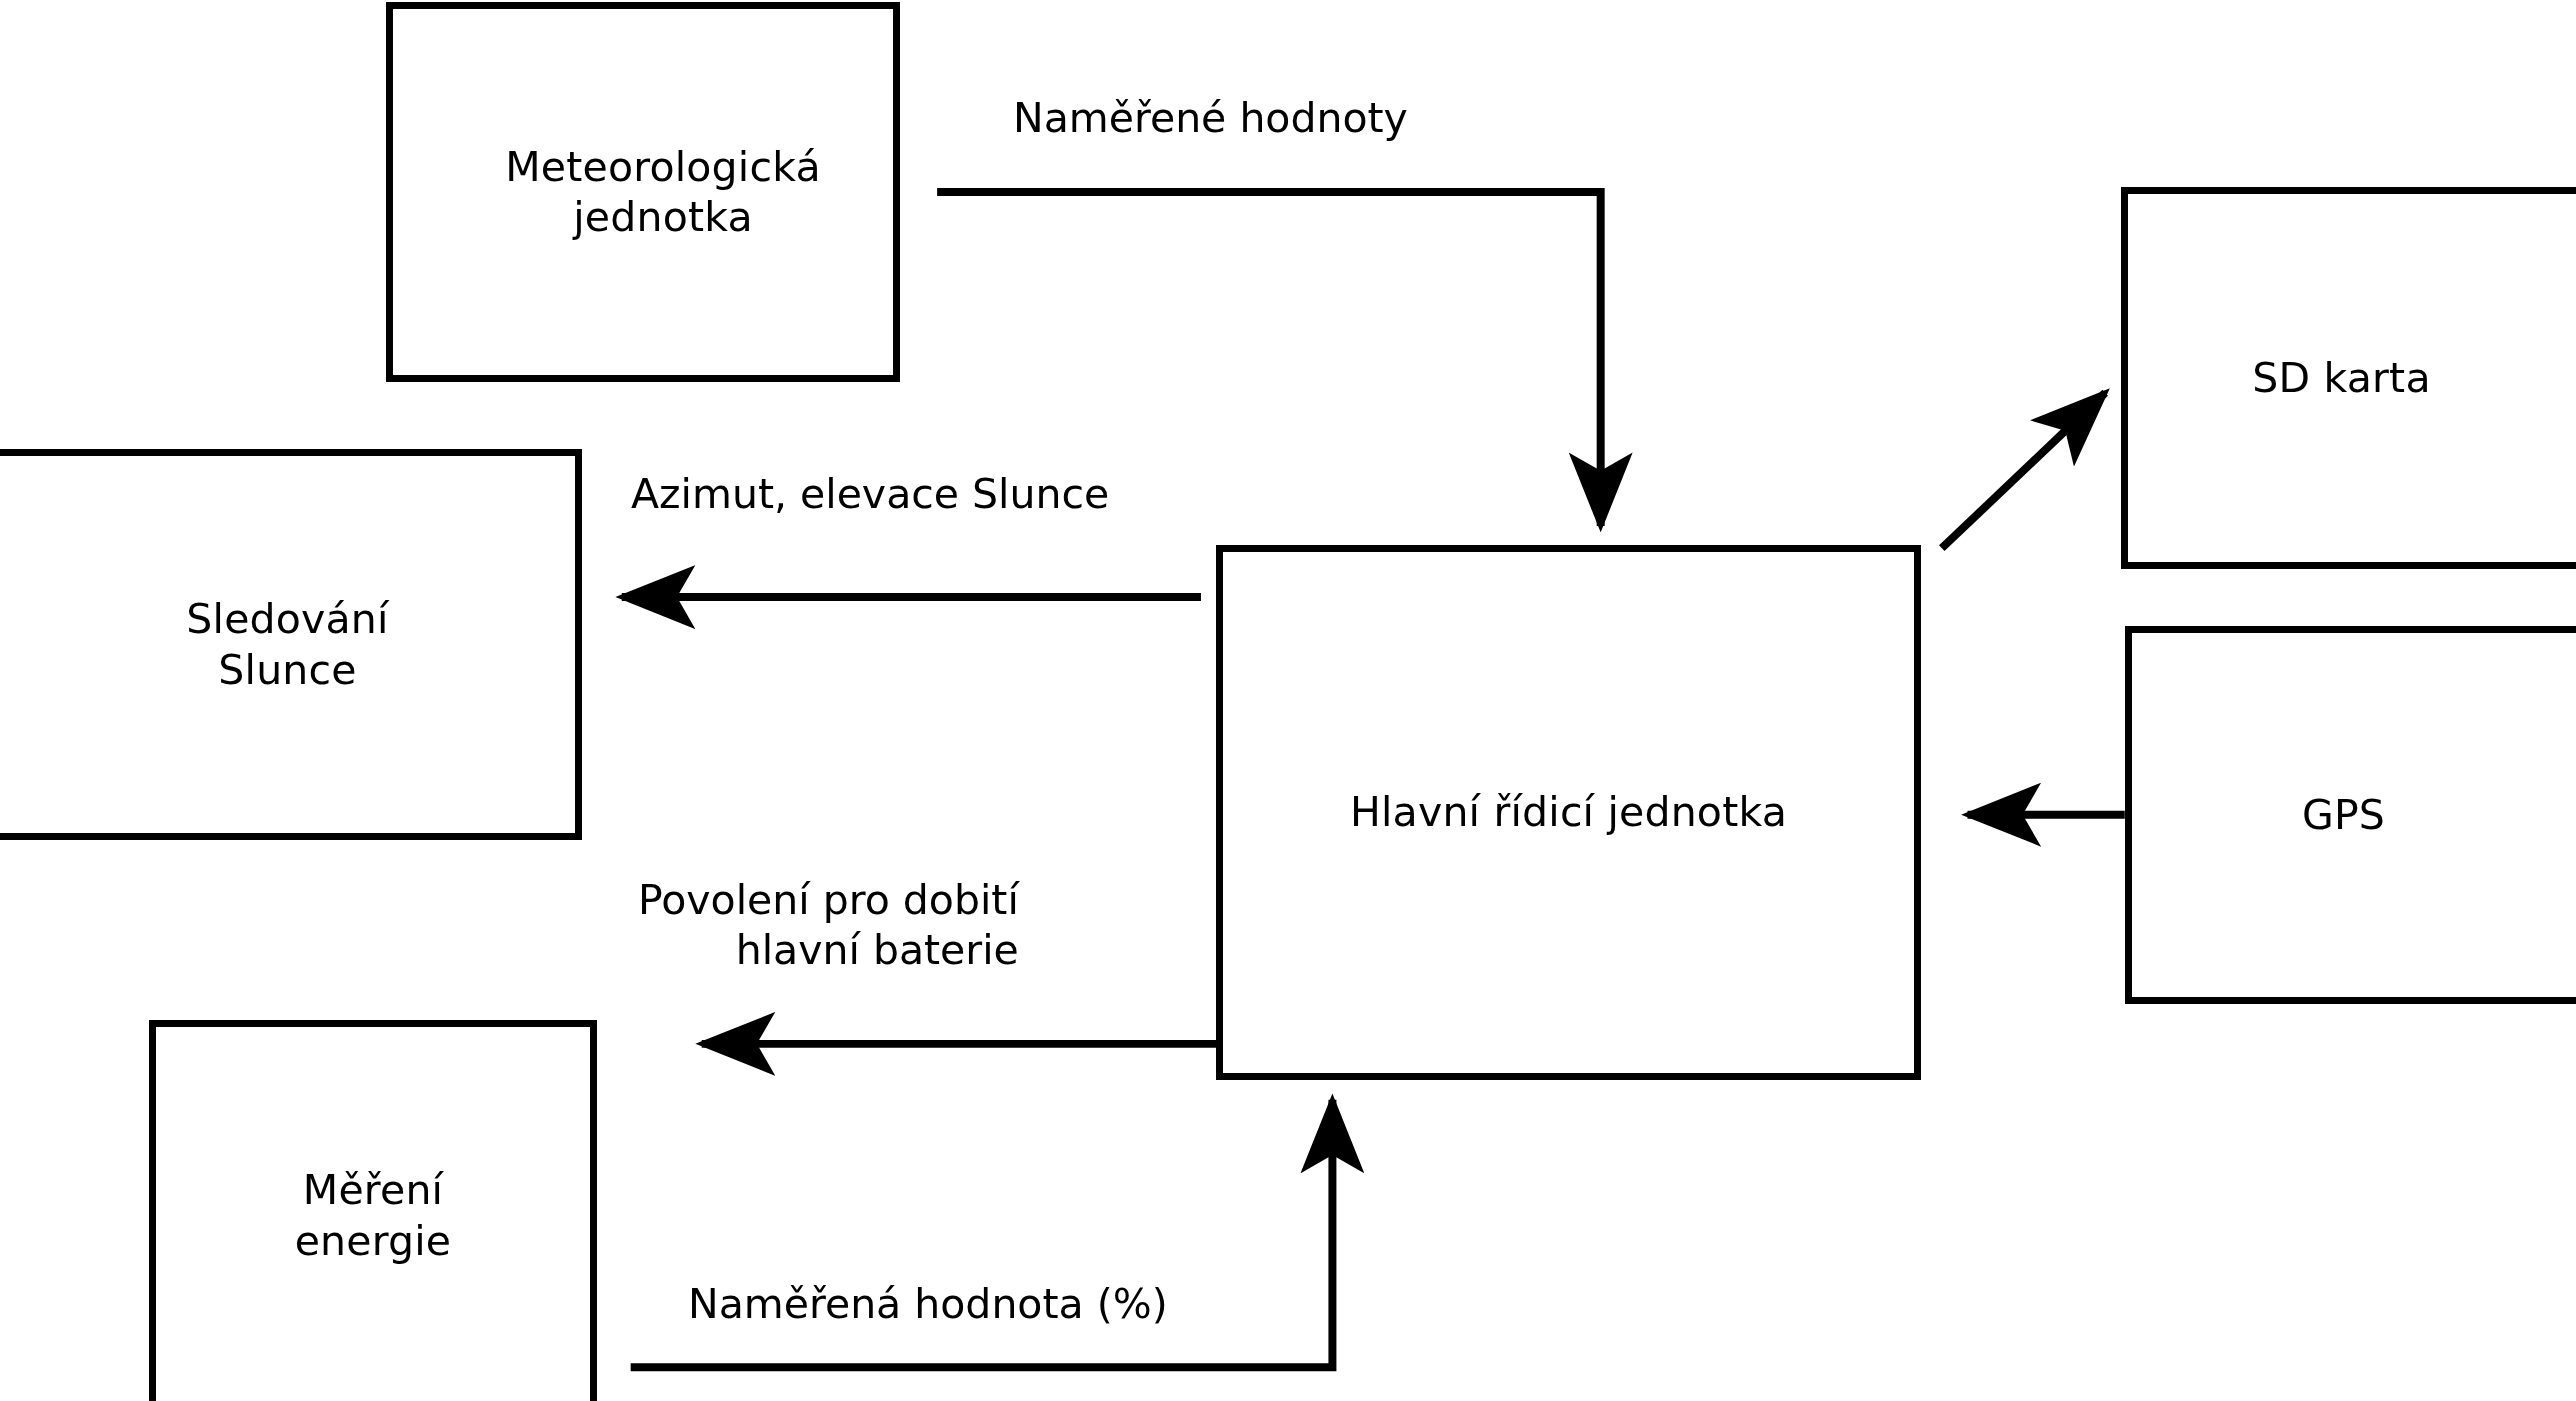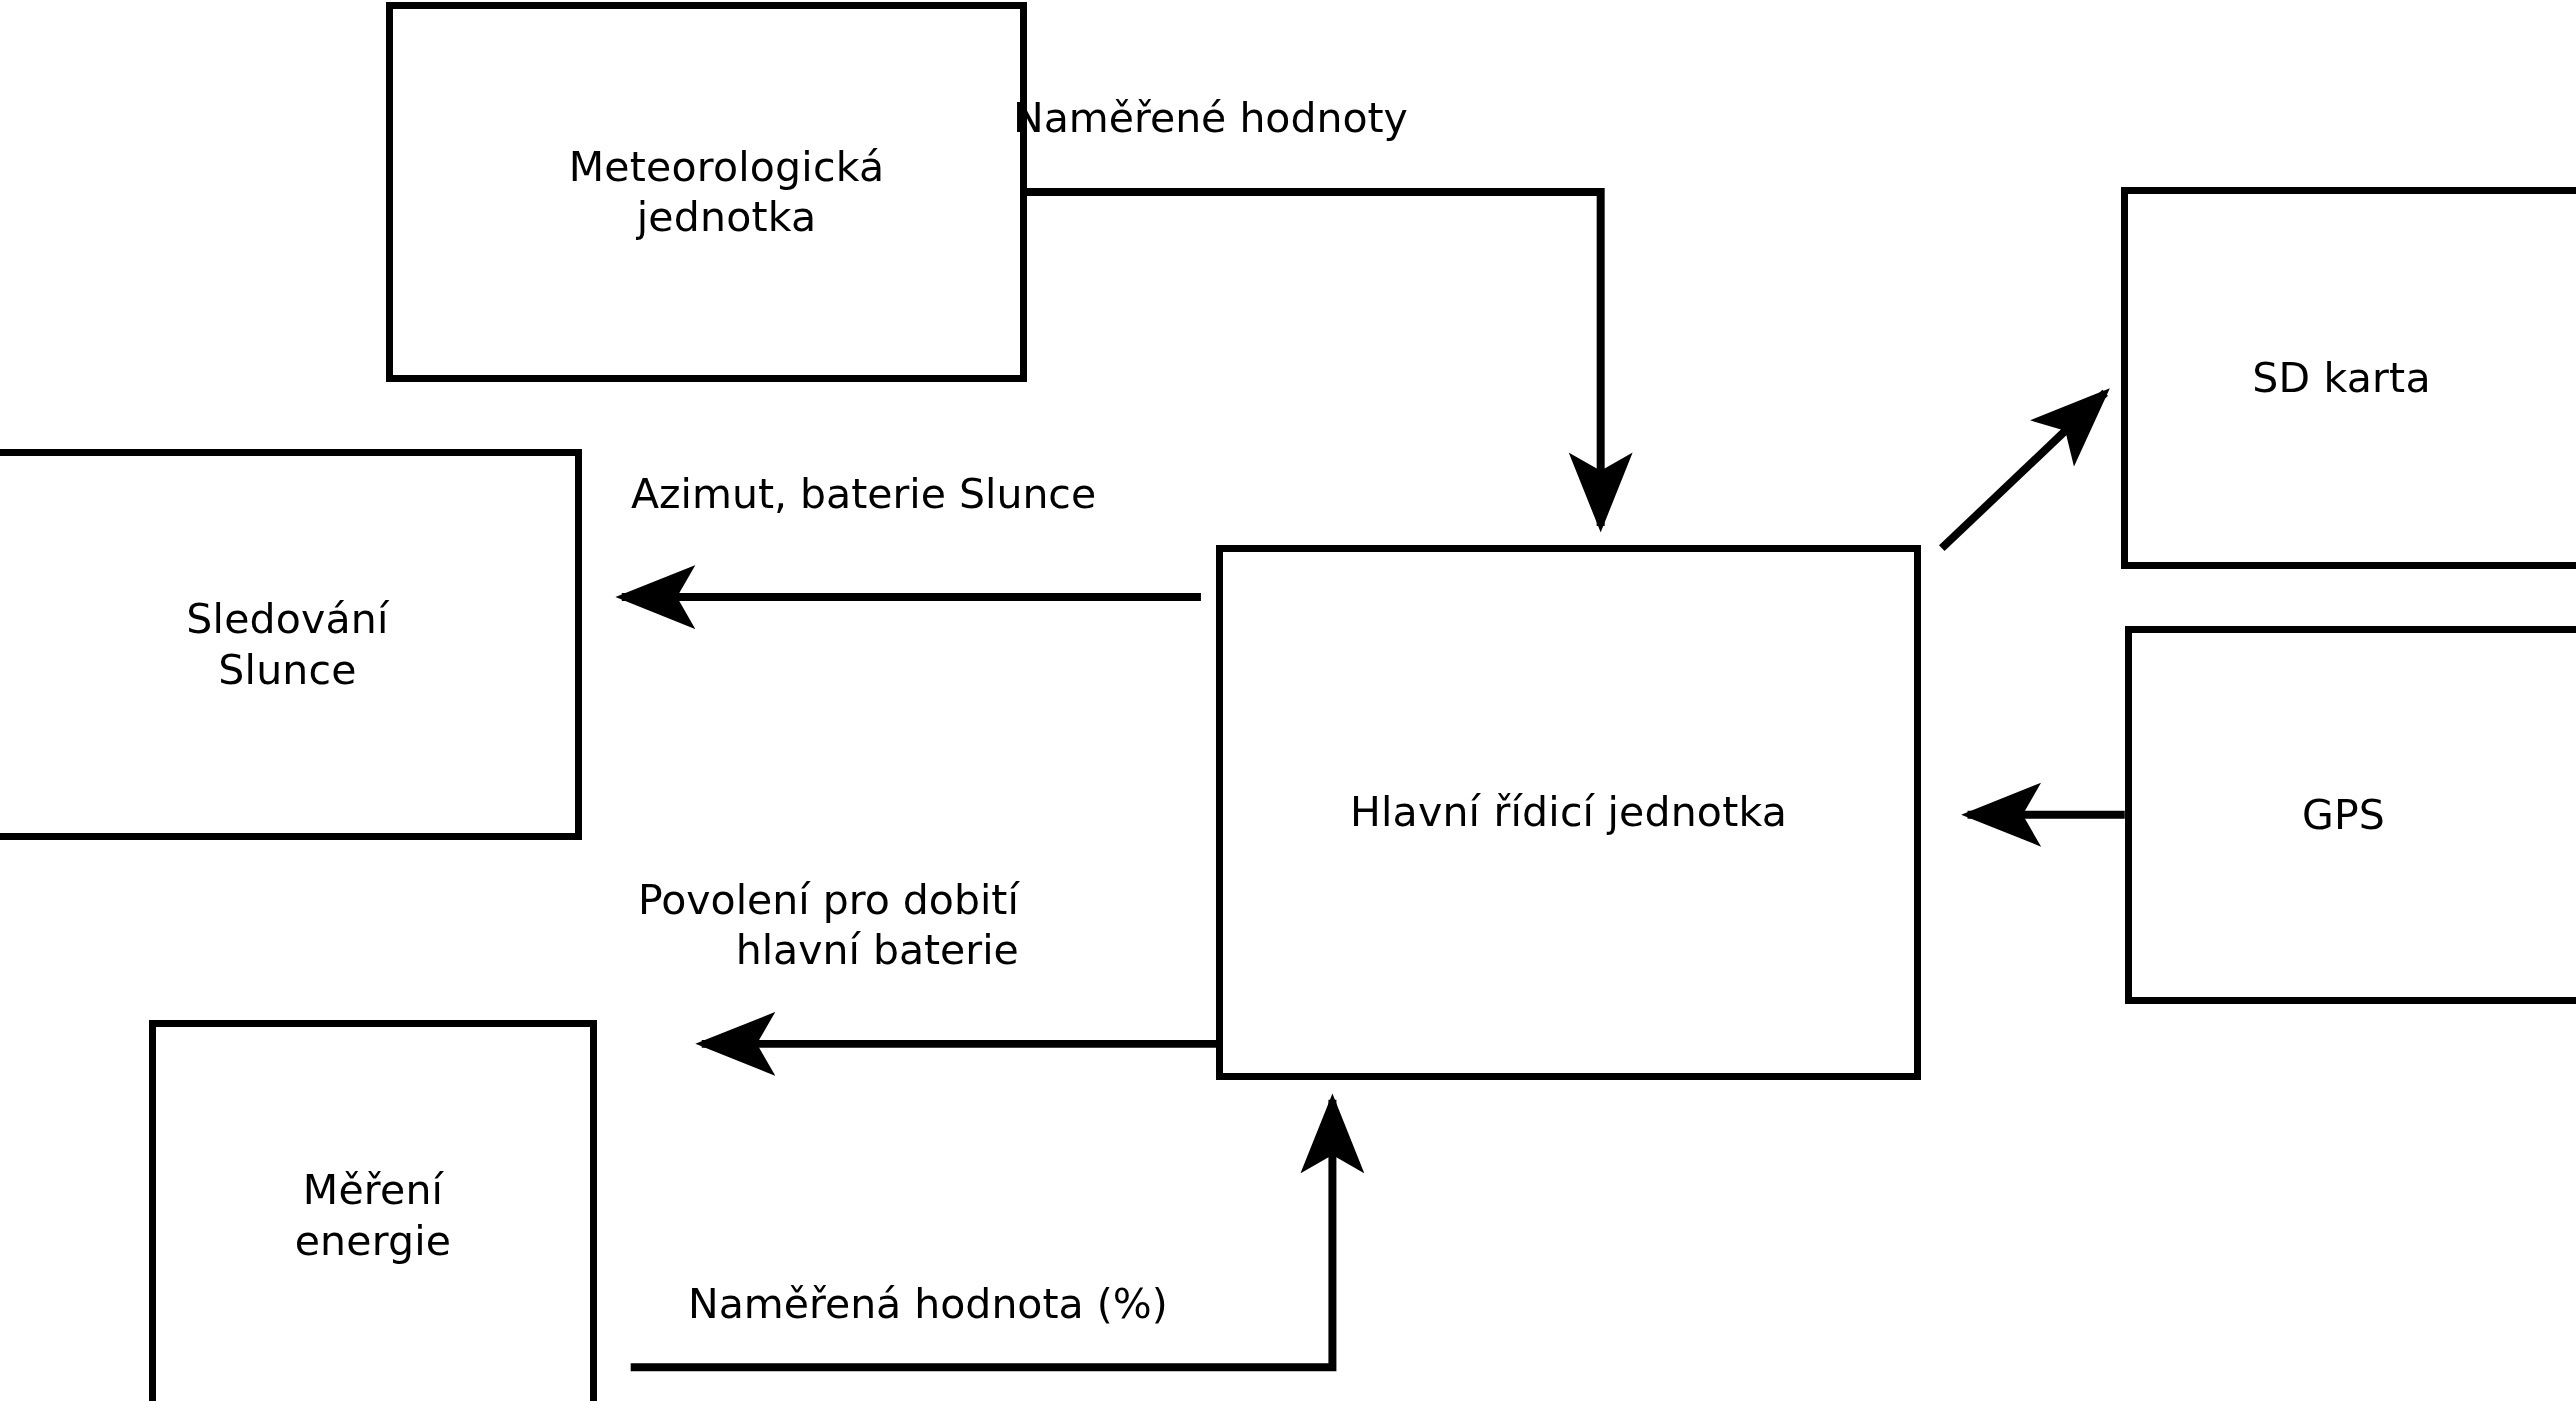--- a/index.html
+++ b/index.html
@@ -87,7 +87,7 @@
     </g>
   </svg>
 
-  <div class="node-box" style="left:386px; top:1.8px; width:641px; height:380px;padding-left:40px;">
+  <div class="node-box" style="left:386px; top:1.8px; width:514px; height:380px;padding-left:40px;">
     <span class="node-label">Meteorologická
 jednotka</span>
   </div>

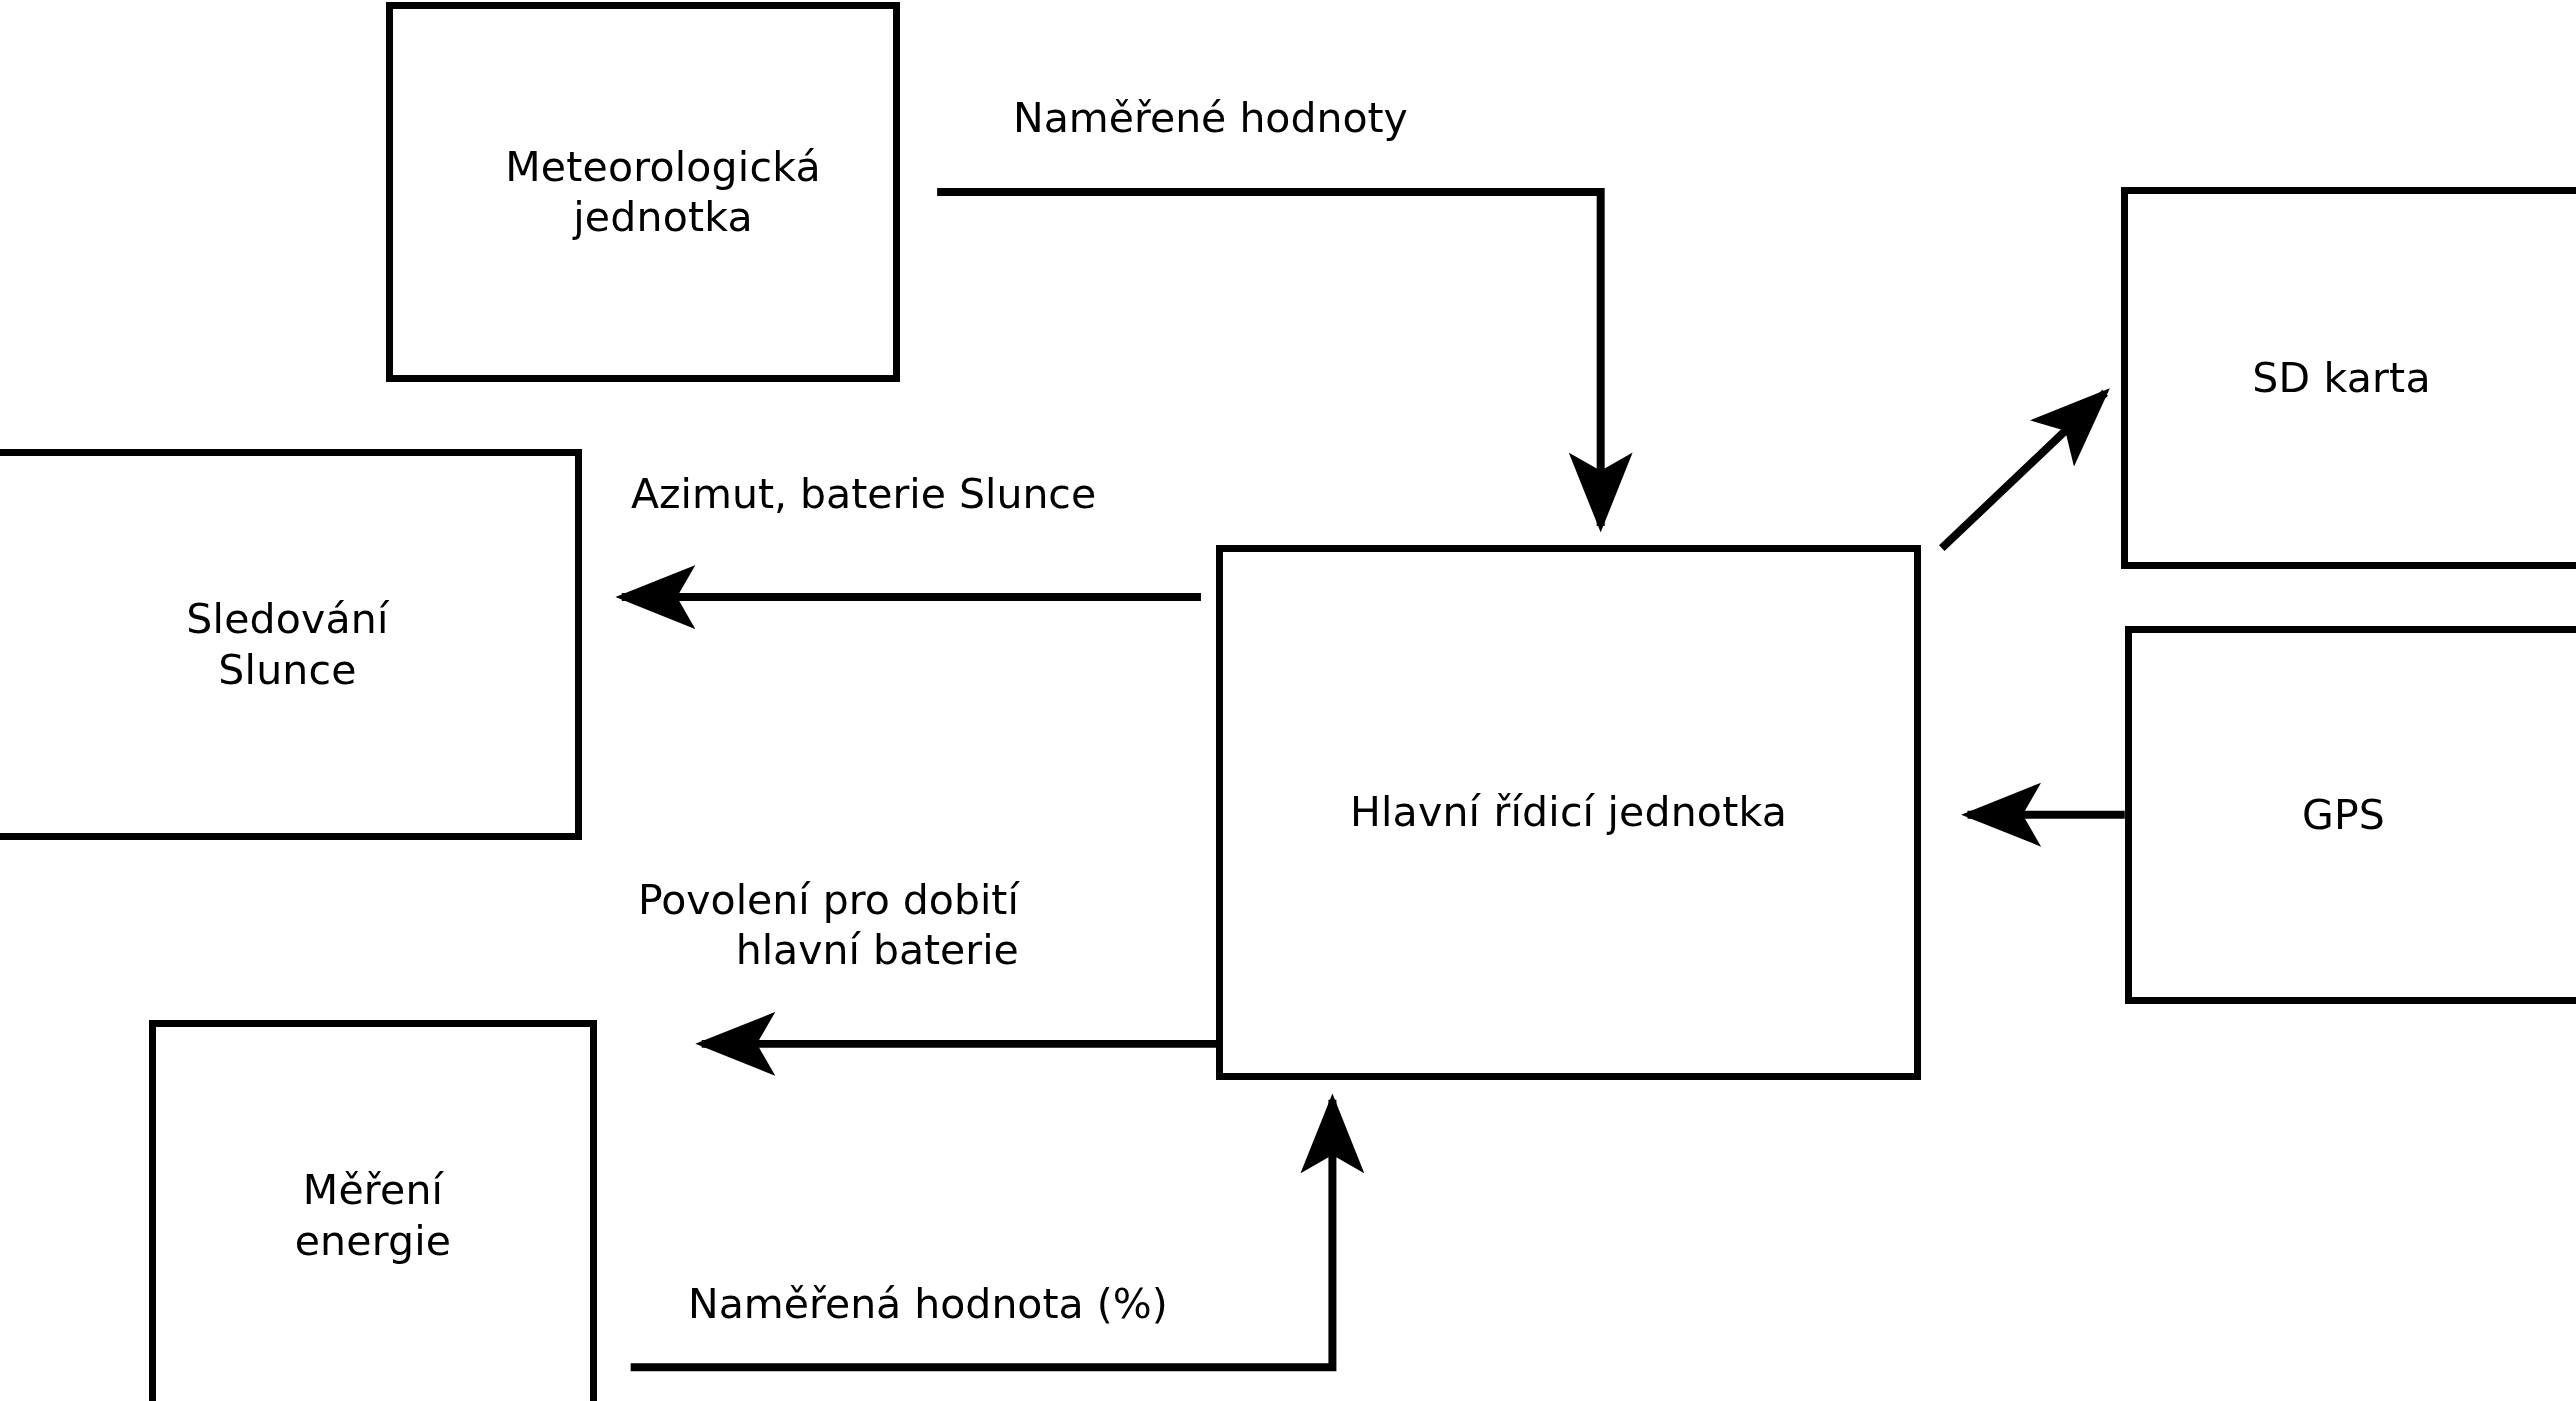--- a/index.html
+++ b/index.html
@@ -116,7 +116,7 @@
 
   <div class="edge-label" style="left:1013px; top:93px;">Naměřené hodnoty</div>
 
-  <div class="edge-label" style="left:631px; top:469px;">Azimut, baterie Slunce</div>
+  <div class="edge-label" style="left:631px; top:469px;">Azimut, elevace Slunce</div>
 
   <div class="edge-label" style="left:638px; top:875px;">Povolení pro dobití
 hlavní baterie</div>

